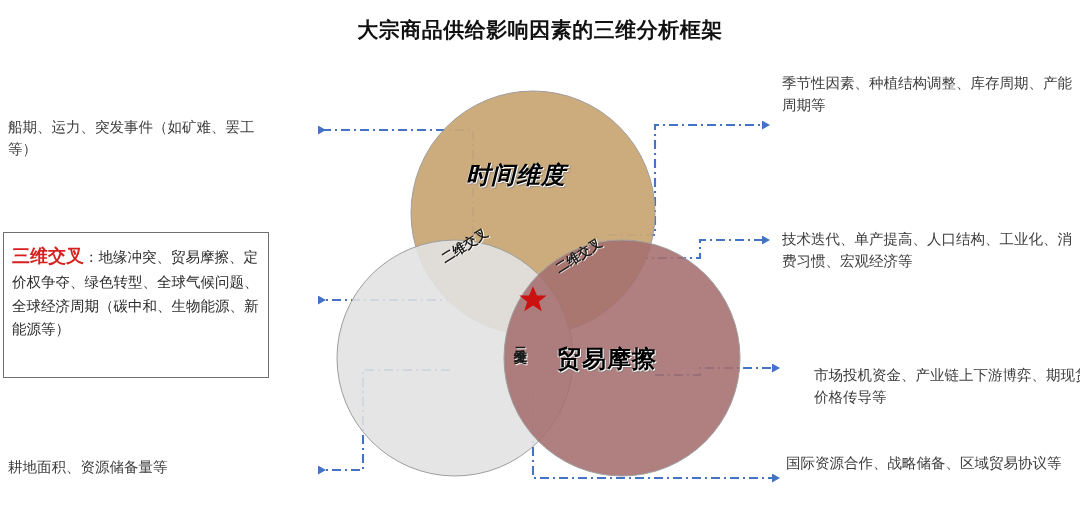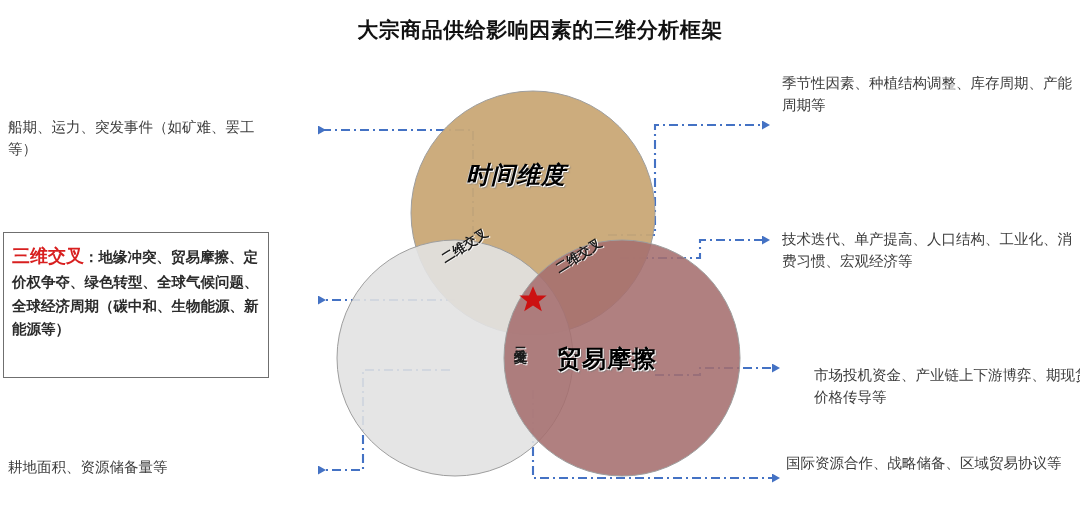--- a/index.html
+++ b/index.html
@@ -117,7 +117,7 @@
     font-weight: bold;
     font-size: 18px;
   }
-  .boxed-note .body { font-weight: bold; }
+  .boxed-note .body { font-weight: normal; }
 </style>
 </head>
 <body>

